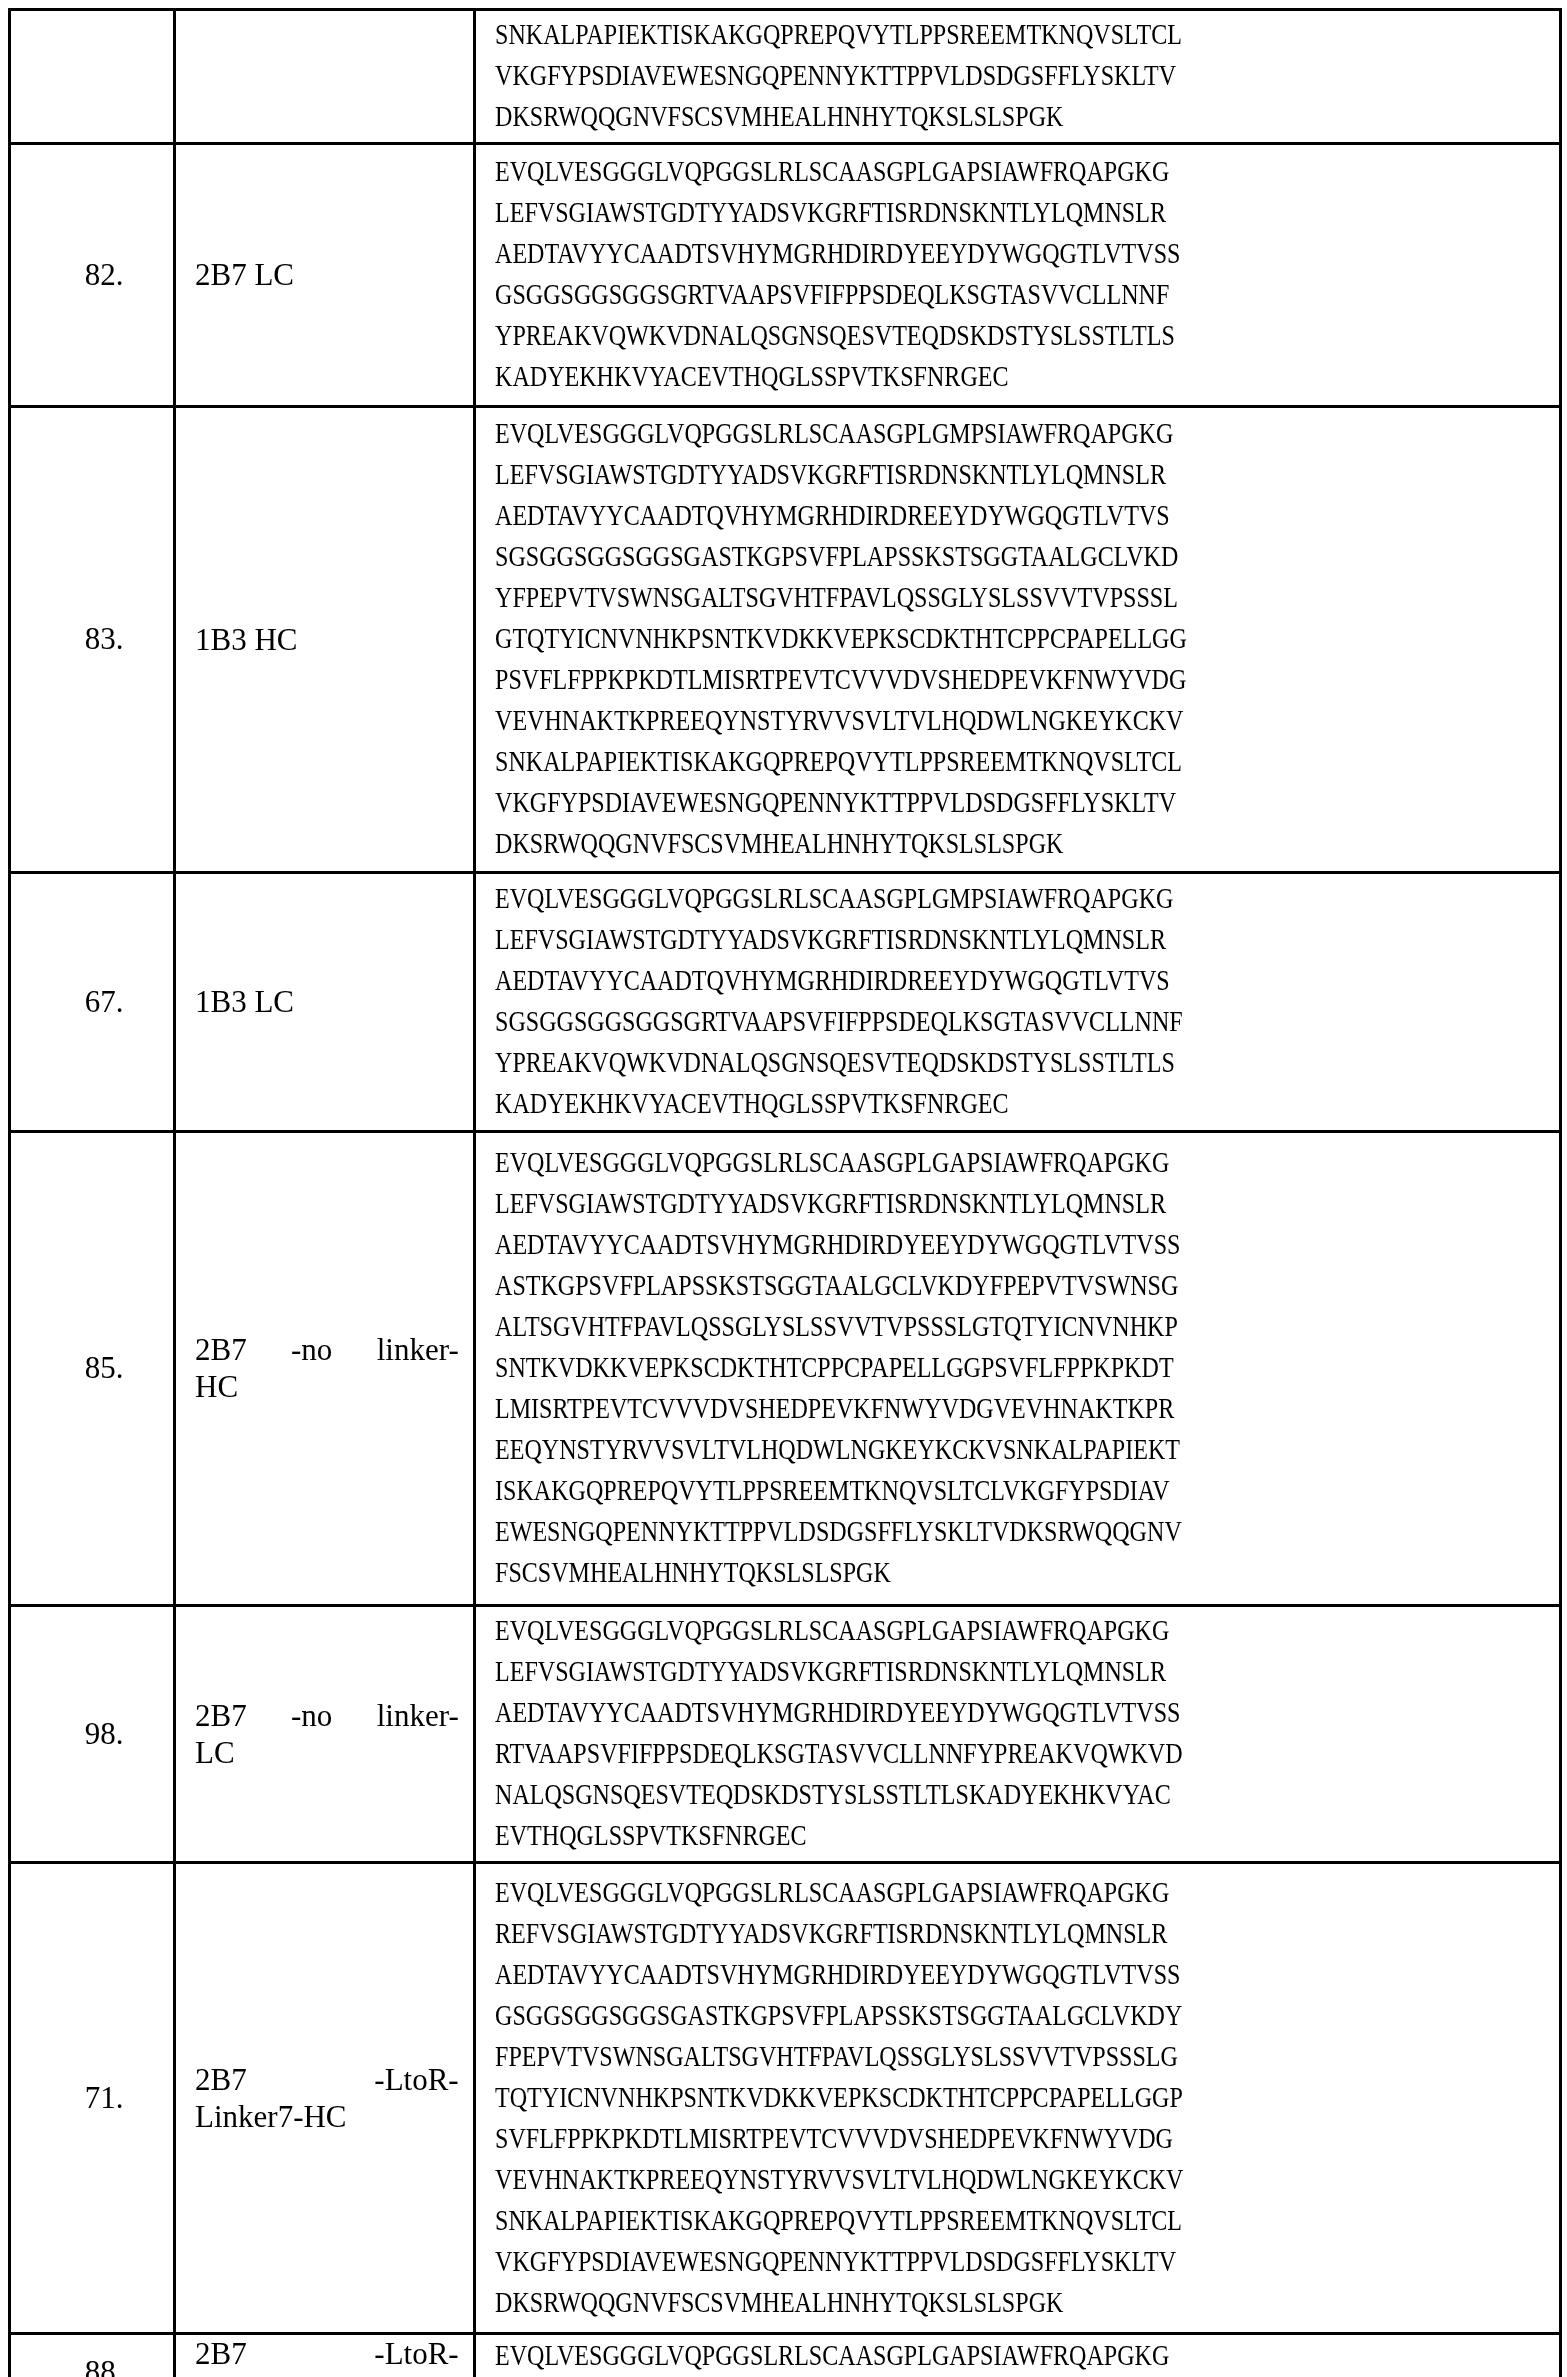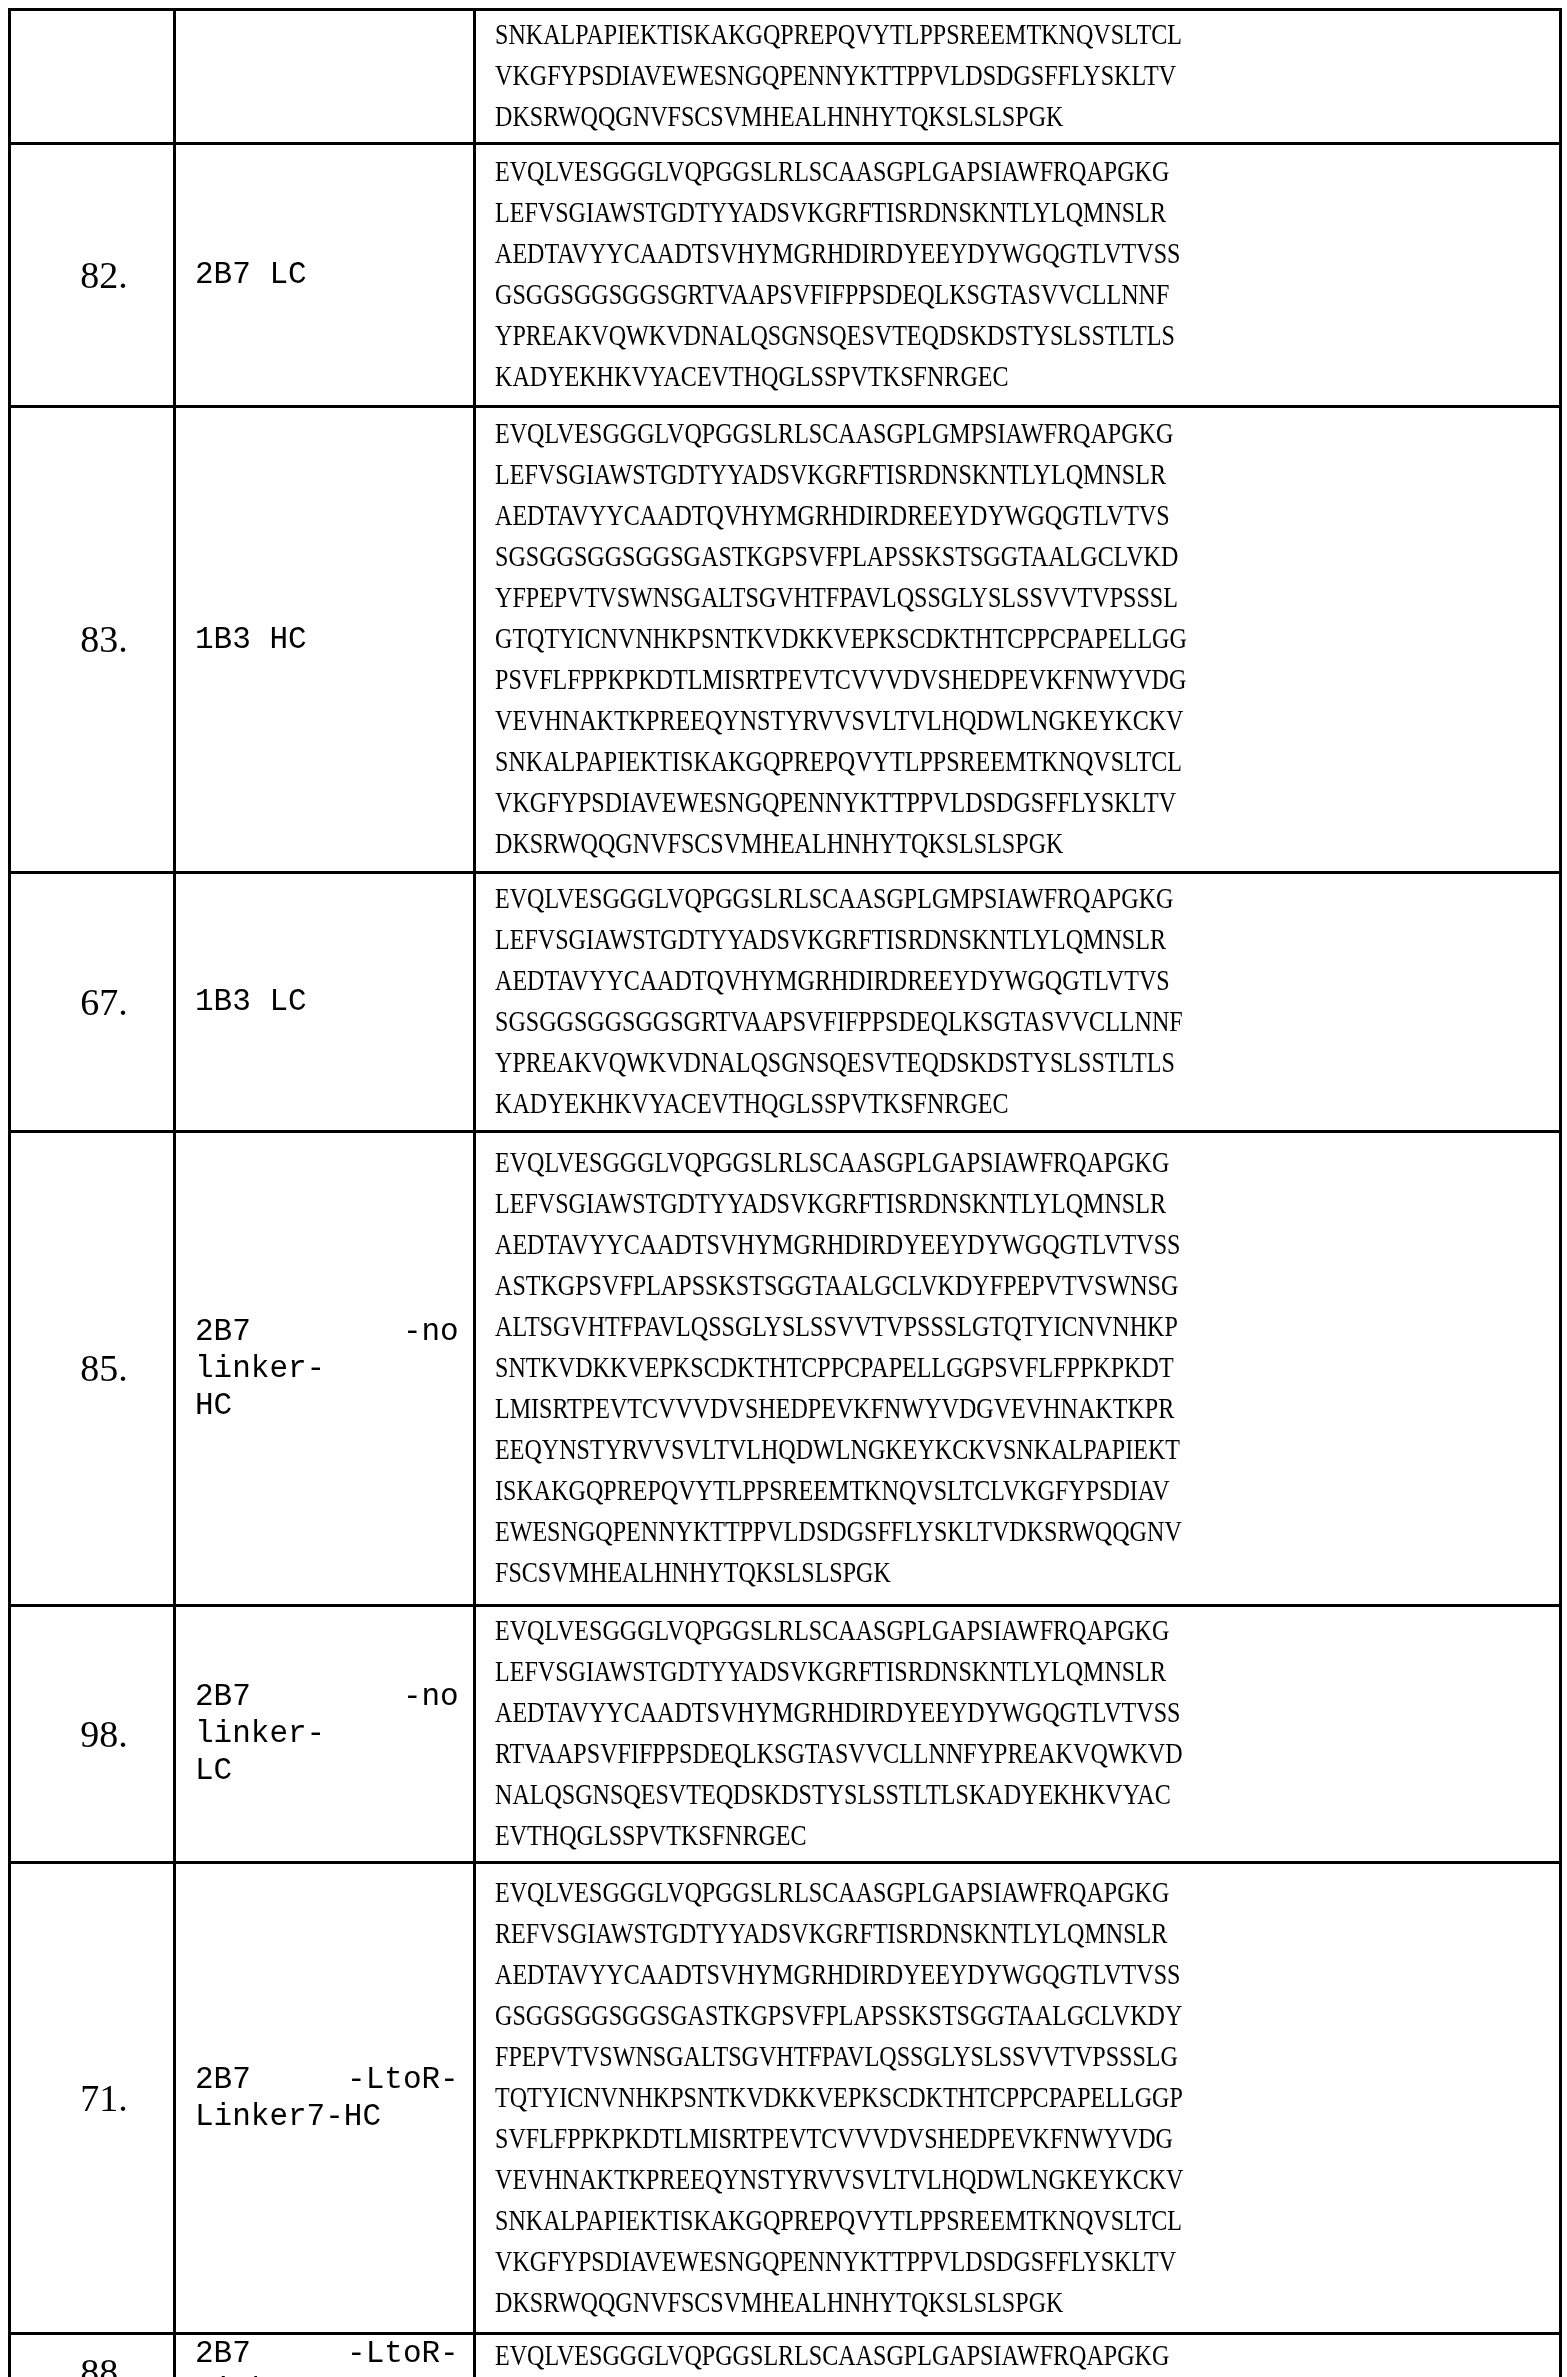--- a/index.html
+++ b/index.html
@@ -15,7 +15,7 @@
   col.c-no { width: 165px; }
   col.c-name { width: 300px; }
   col.c-seq { width: 1086px; }
-  td.no-cell { text-align: center; font-size: 38px; }
+  td.no-cell { text-align: center; font-size: 31px; }
   td.no-cell span { display: inline-block; padding-left: 24px; }
   td.name-cell { font-size: 31px; line-height: 37px; padding: 0 14.3px 0 19px !important; text-align: justify; }
   td.name-cell .name-line { display: block; text-align: justify; text-align-last: justify; font-family: Liberation Mono, monospace; }

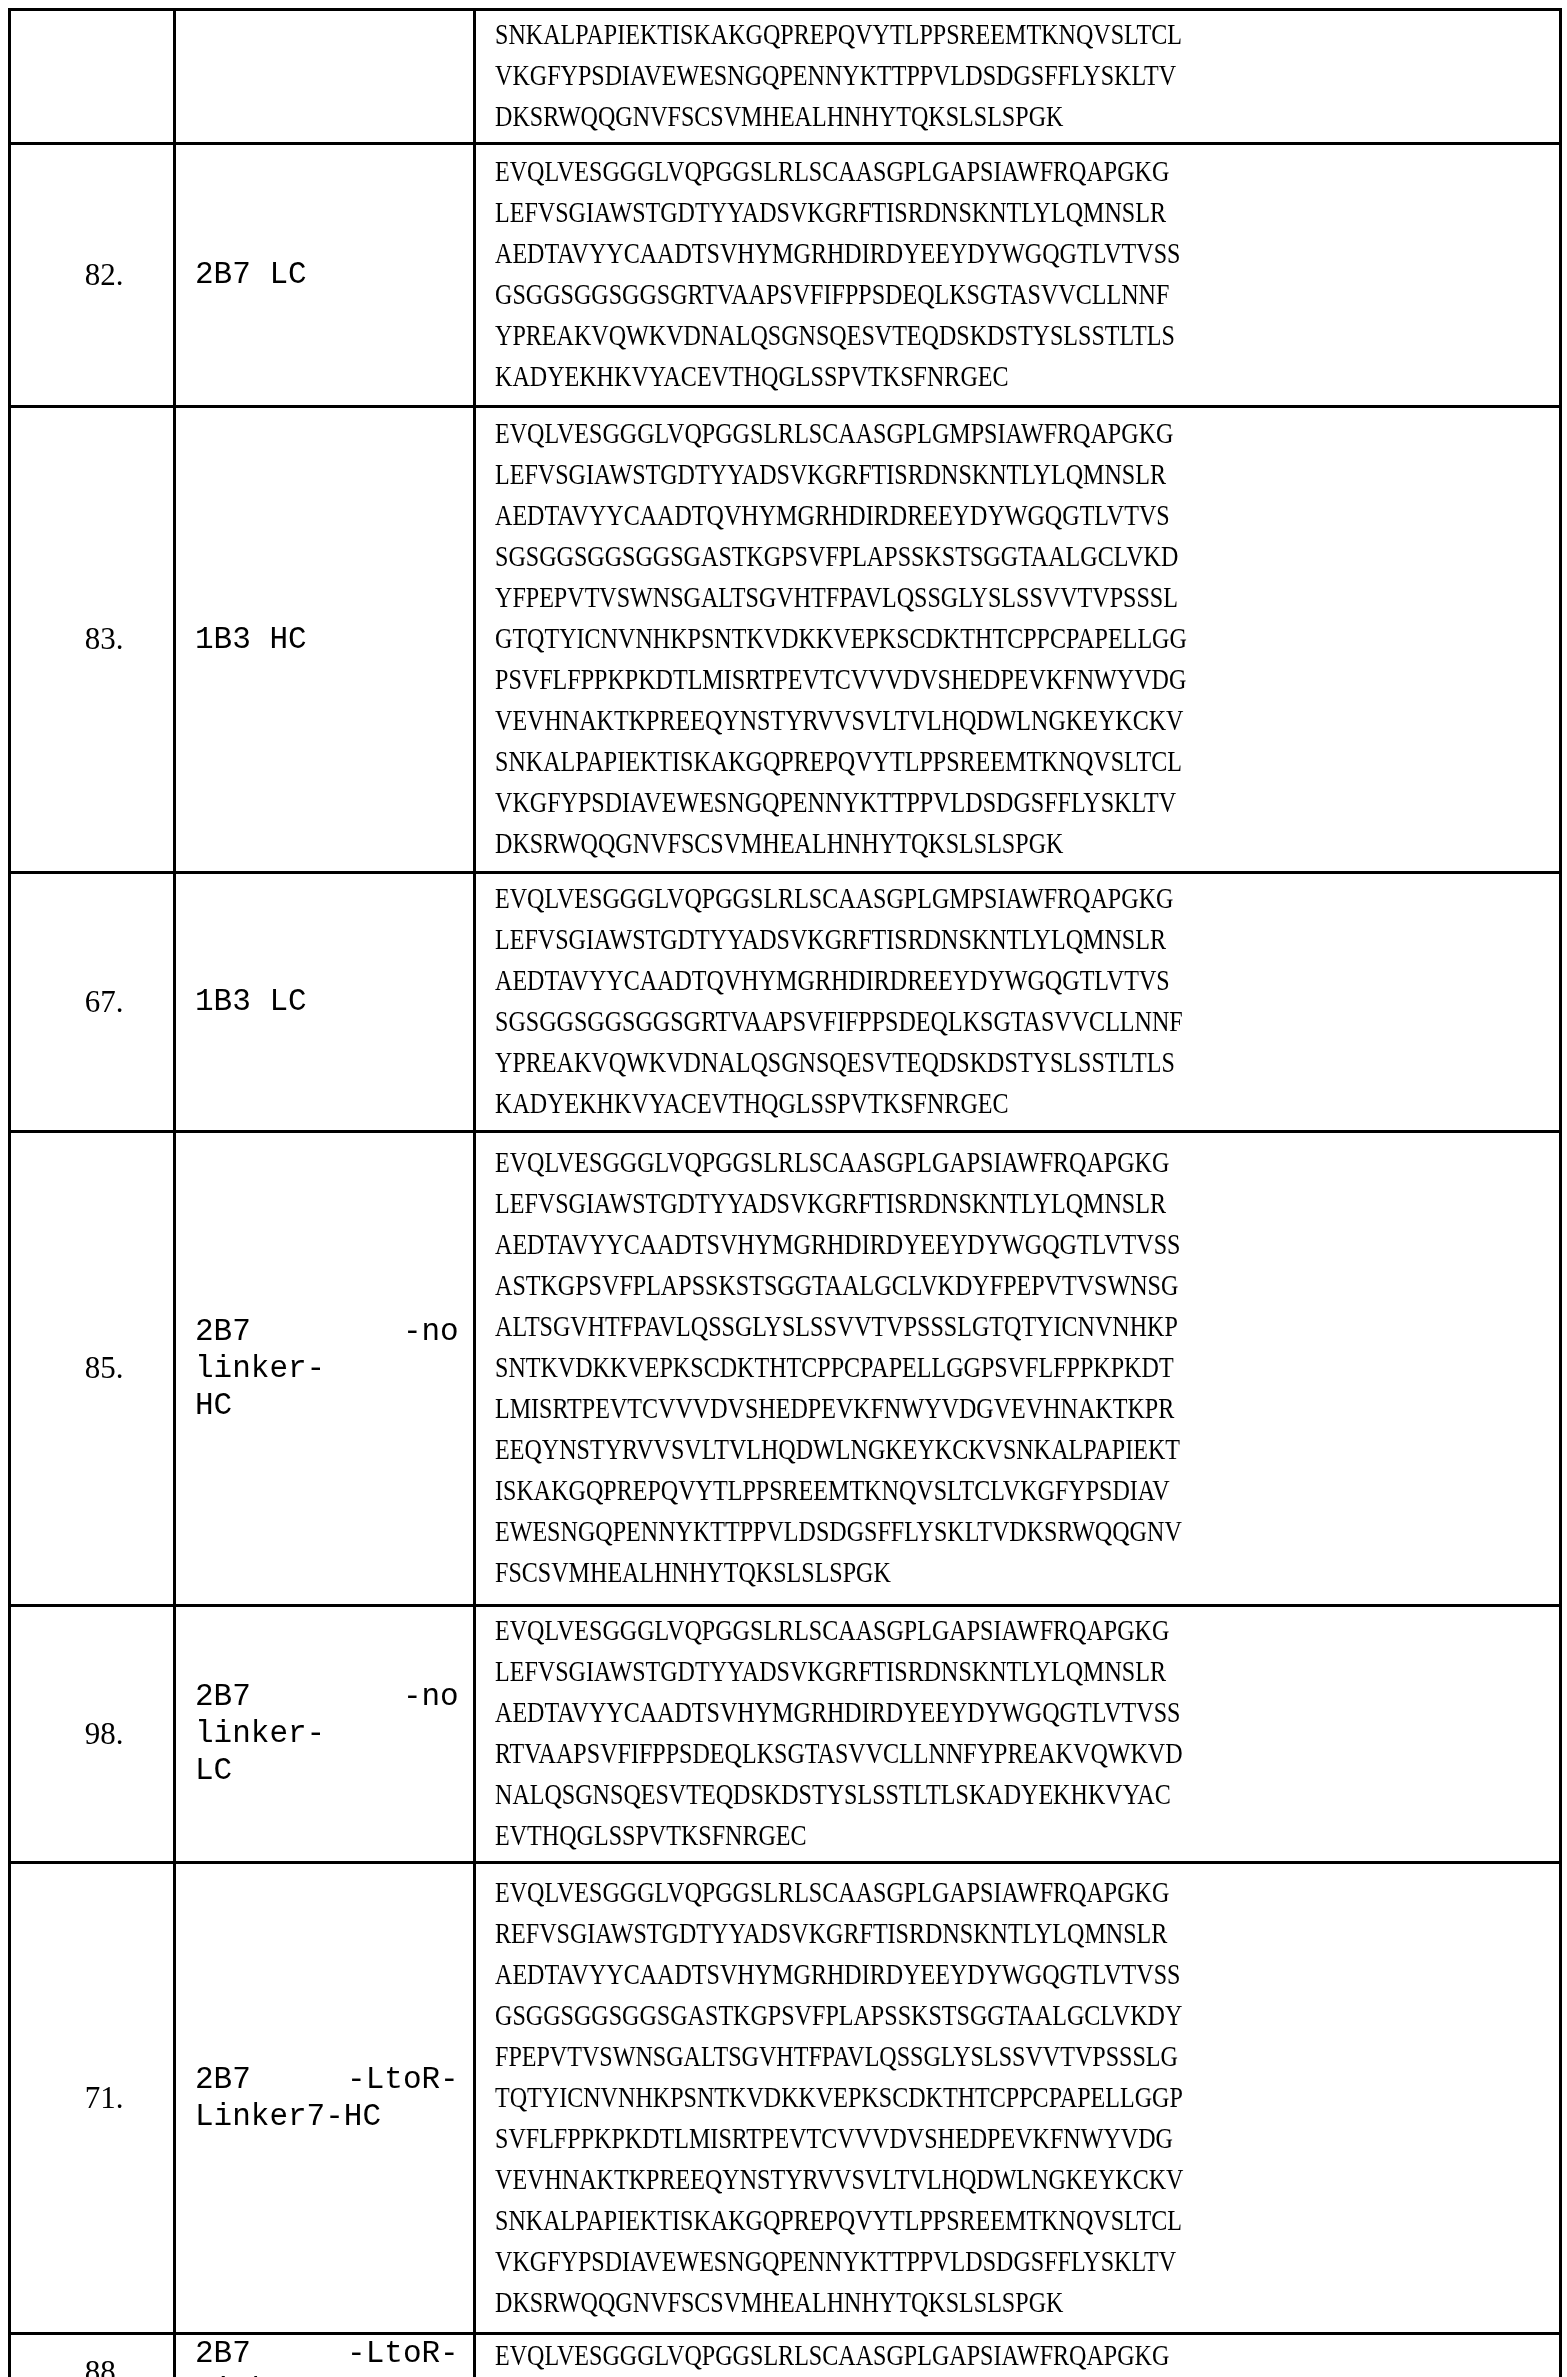--- a/index.html
+++ b/index.html
@@ -18,7 +18,7 @@
   td.no-cell { text-align: center; font-size: 31px; }
   td.no-cell span { display: inline-block; padding-left: 24px; }
   td.name-cell { font-size: 31px; line-height: 37px; padding: 0 14.3px 0 19px !important; text-align: justify; }
-  td.name-cell .name-line { display: block; text-align: justify; text-align-last: justify; font-family: Liberation Mono, monospace; }
+  td.name-cell .name-line { display: block; text-align: justify; text-align-last: justify; }
   td.name-cell .name-line.last { text-align-last: left; }
   td.seq-cell { padding: 3.2px 8px 4.8px 19px !important; vertical-align: top; }
   .seq-line {

